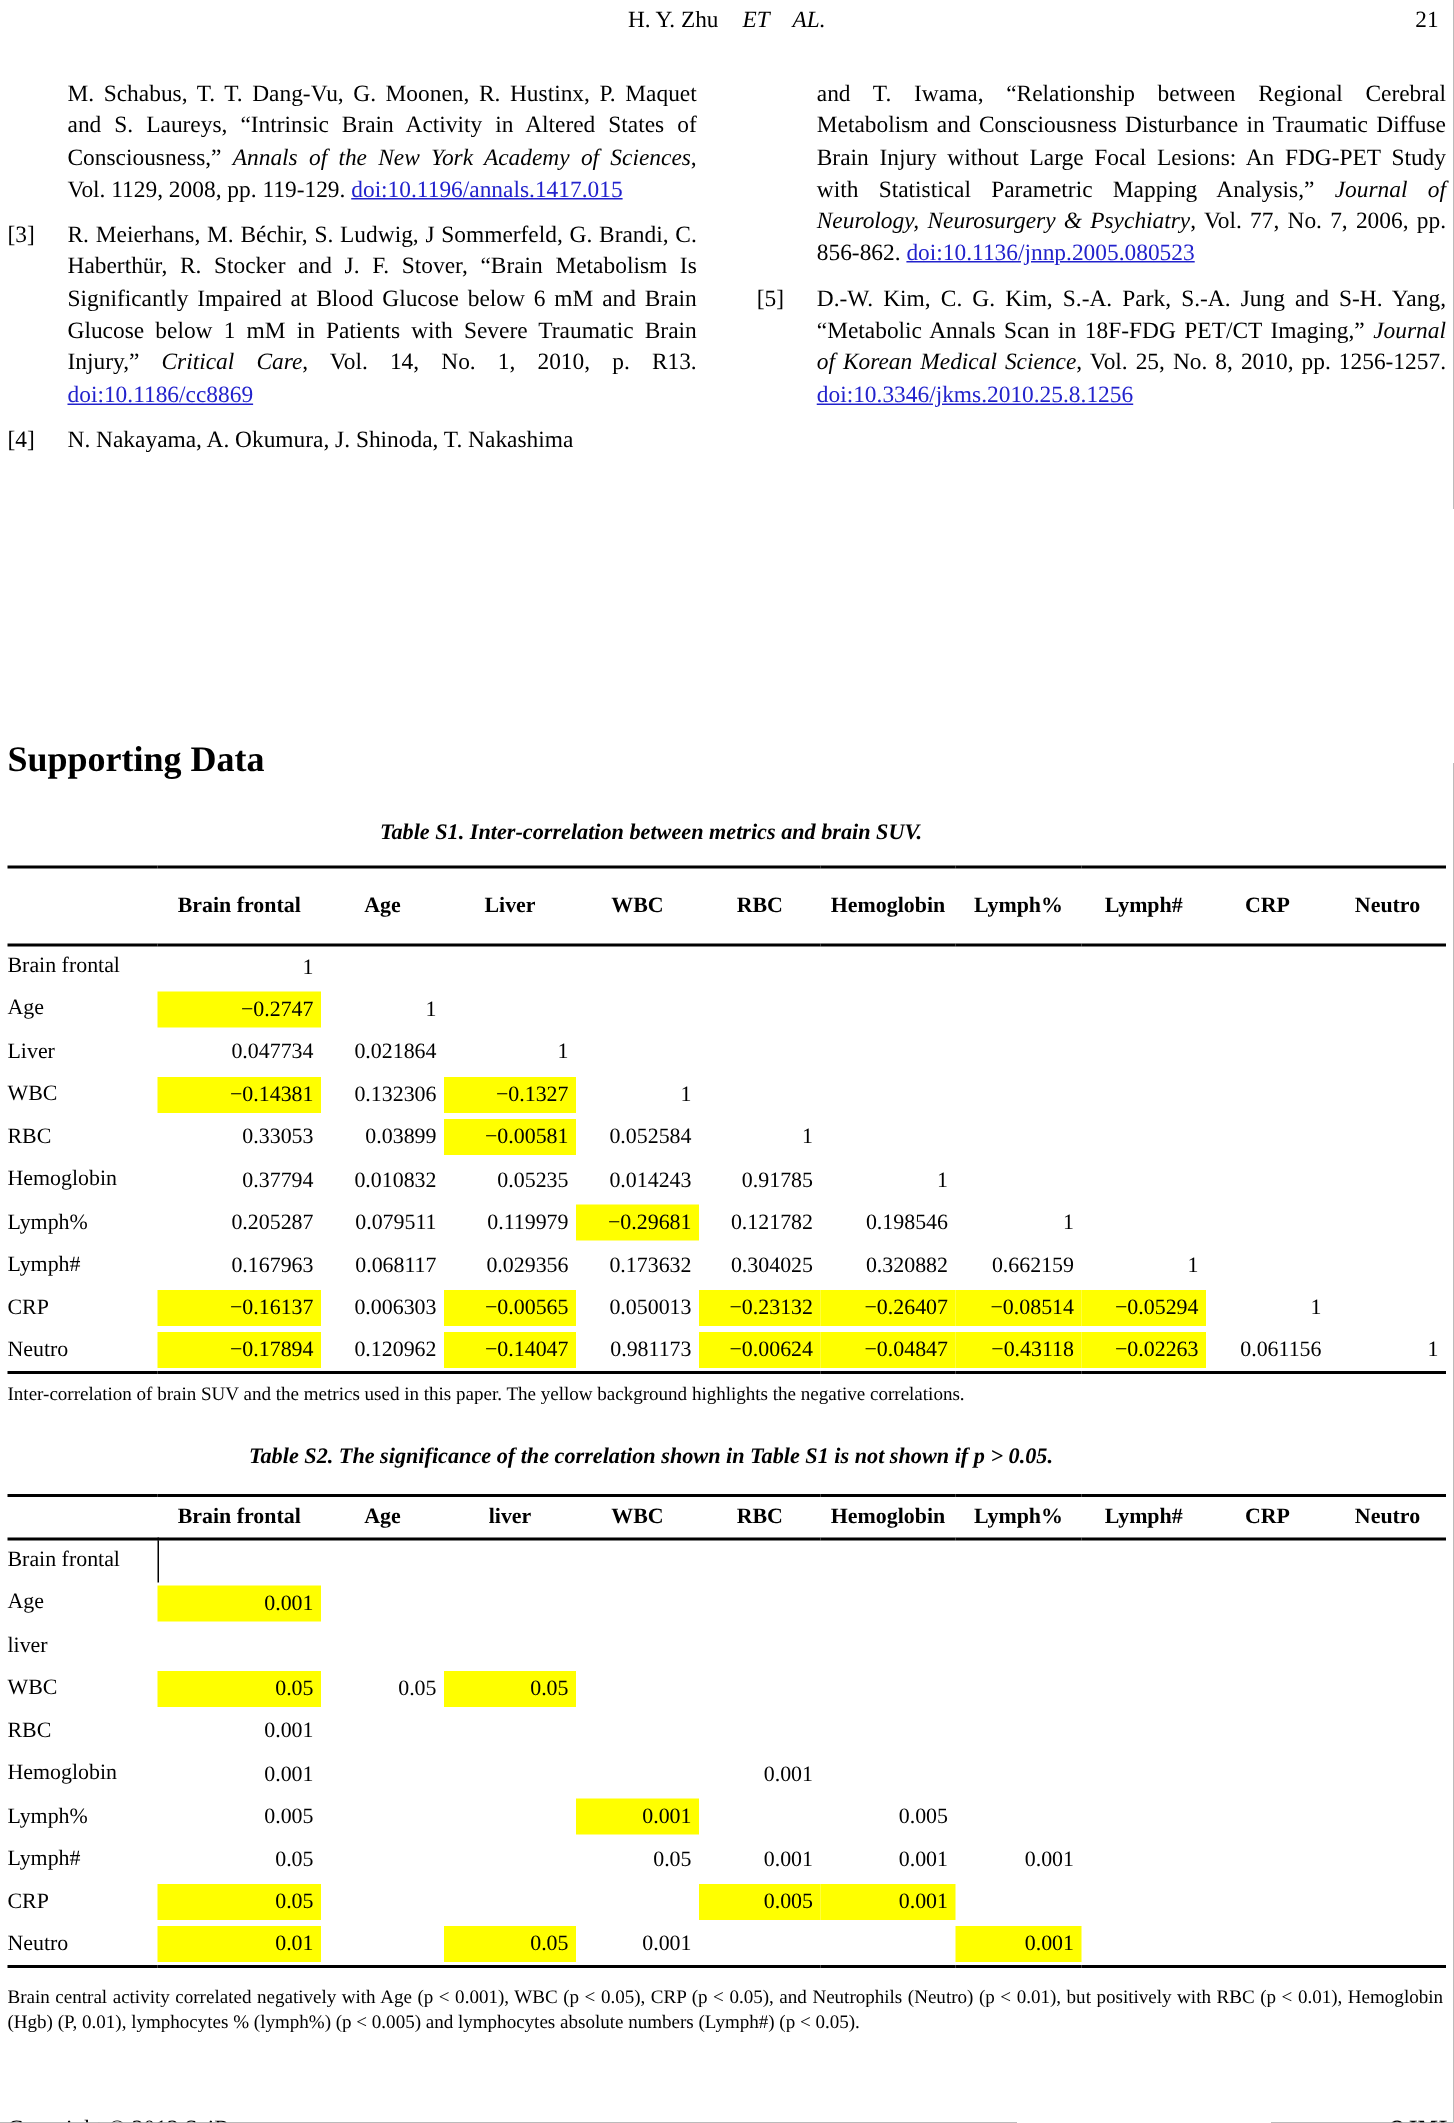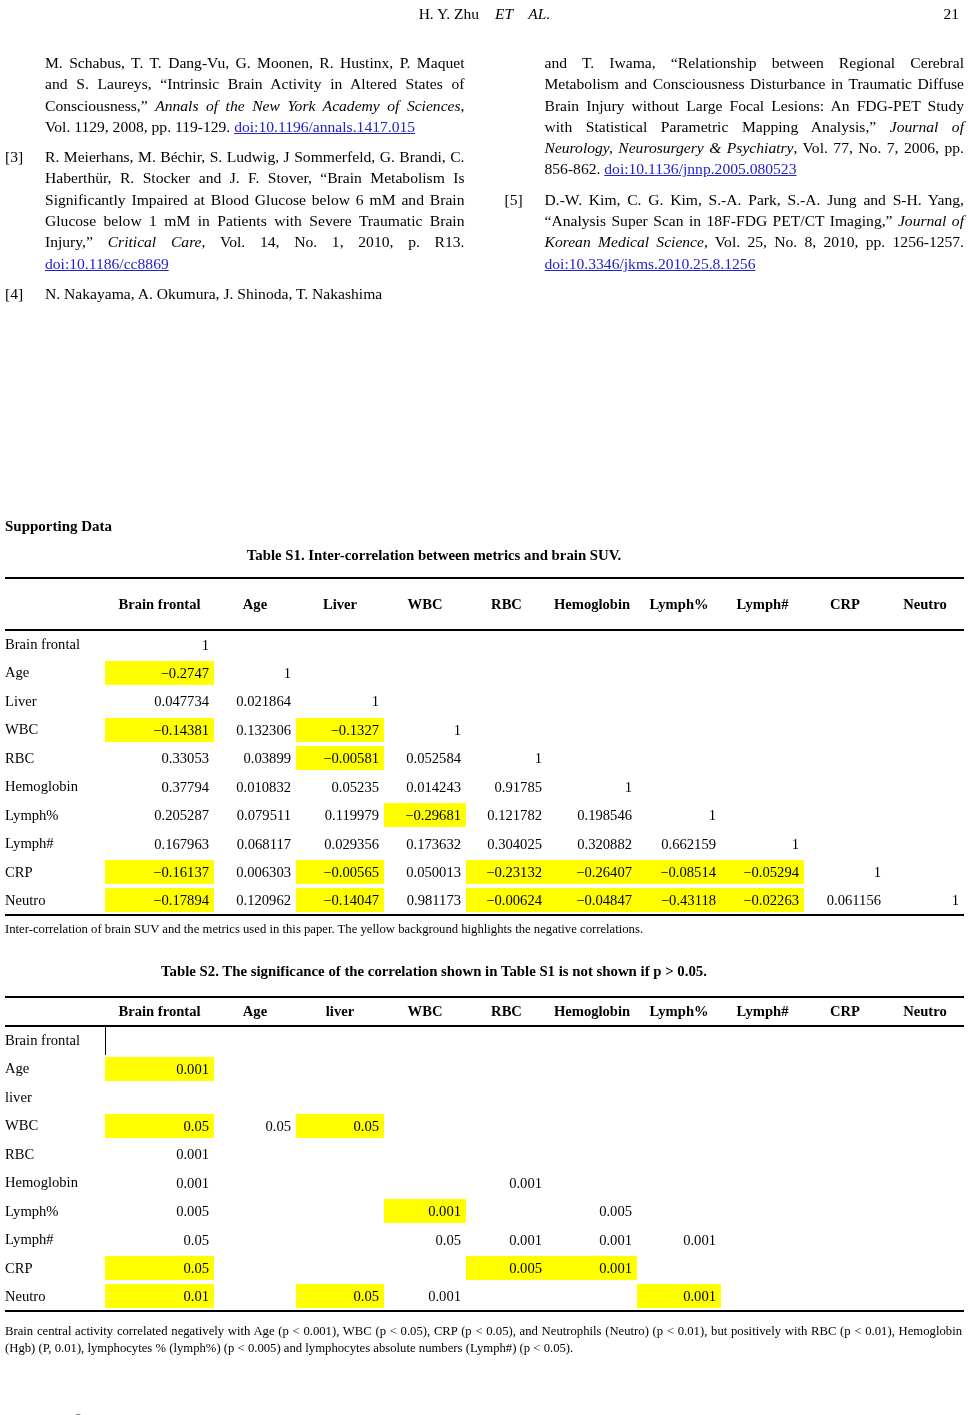--- a/index.html
+++ b/index.html
@@ -89,7 +89,7 @@
       </div>
       <div class="ref">
         <span class="mk">[5]</span>
-        <span class="bd"><span>D.-W. Kim, C. G. Kim, S.-A. Park, S.-A. Jung and S-H. Yang, “Analysis Super Scan in 18F-FDG PET/CT Imaging,” </span><i>Journal of Korean Medical Science</i><span>, Vol. 25, No. 8, 2010, pp. 1256-1257. </span><a class="doi">doi:10.3346/jkms.2010.25.8.1256</a></span>
+        <span class="bd"><span>D.-W. Kim, C. G. Kim, S.-A. Park, S.-A. Jung and S-H. Yang, “Metabolic Annals Scan in 18F-FDG PET/CT Imaging,” </span><i>Journal of Korean Medical Science</i><span>, Vol. 25, No. 8, 2010, pp. 1256-1257. </span><a class="doi">doi:10.3346/jkms.2010.25.8.1256</a></span>
       </div>
     </div>
   </div>

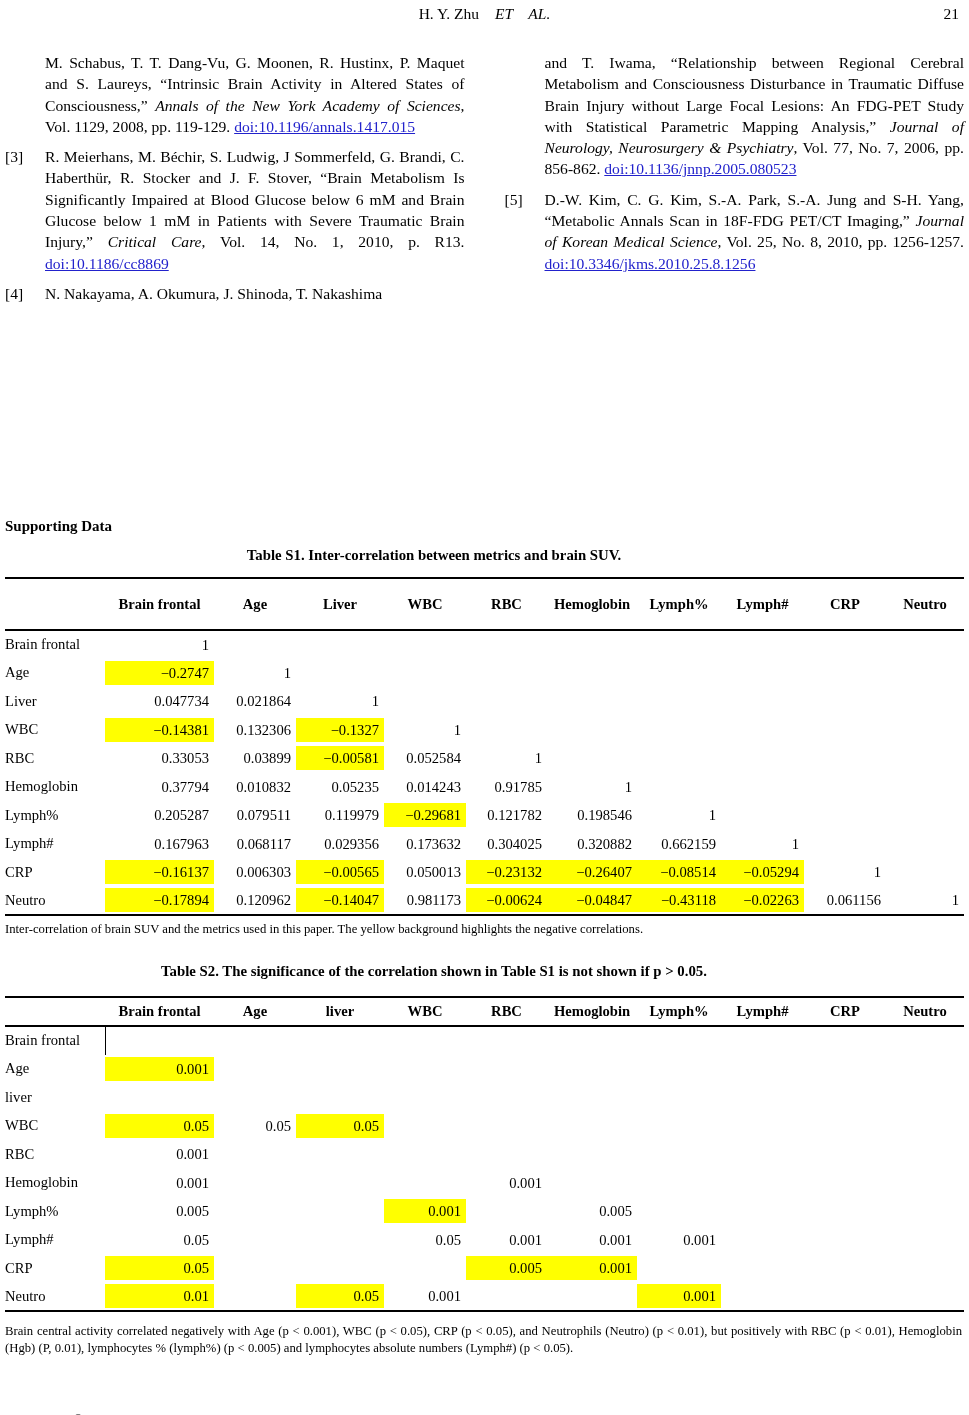--- a/index.html
+++ b/index.html
@@ -22,7 +22,7 @@
   .doi { color:#2222CC; text-decoration:underline; cursor:pointer; }
 
   
-  .supporting-title { position:absolute; top:494px; left:5px; font-size:15px; font-weight:bold;margin-top:24px; }
+  .supporting-title { position:absolute; top:494px; left:5px; font-size:24px; font-weight:bold; }
 
   
   .tbl-caption { position:absolute; left:0; width:868px; text-align:center; font-weight:bold; font-size:14.8px; }

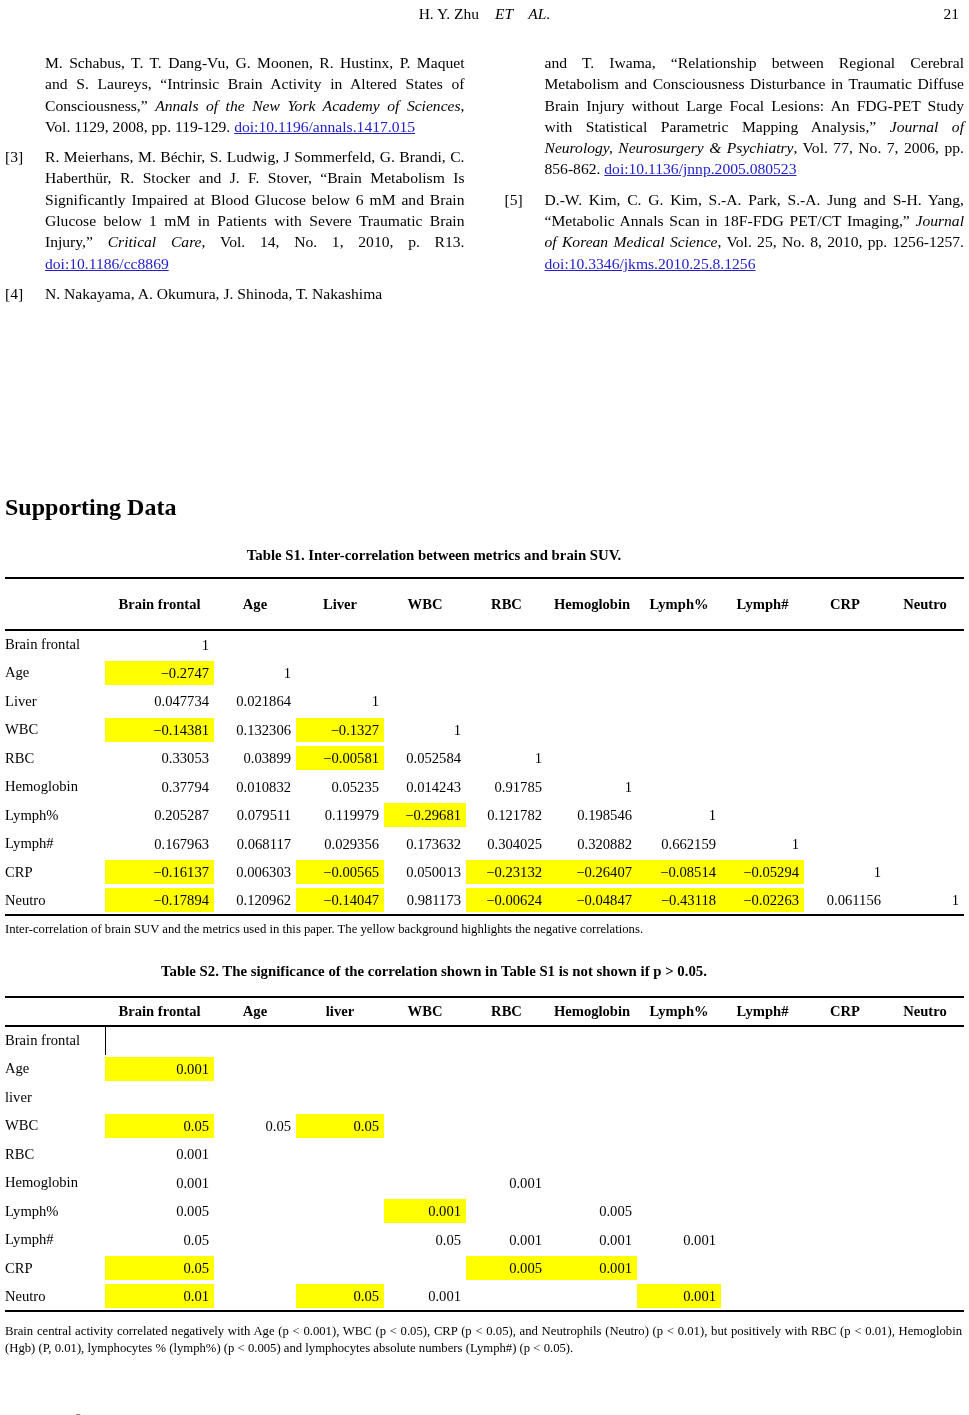--- a/index.html
+++ b/index.html
@@ -25,7 +25,7 @@
   .supporting-title { position:absolute; top:494px; left:5px; font-size:24px; font-weight:bold; }
 
   
-  .tbl-caption { position:absolute; left:0; width:868px; text-align:center; font-weight:bold; font-size:14.8px; }
+  .tbl-caption { position:absolute; left:0; width:868px; text-align:center; font-weight:bold; font-size:14.8px;font-style:italic; }
   #cap-s1 { top:547px; }
   #cap-s2 { top:963px; }
 

